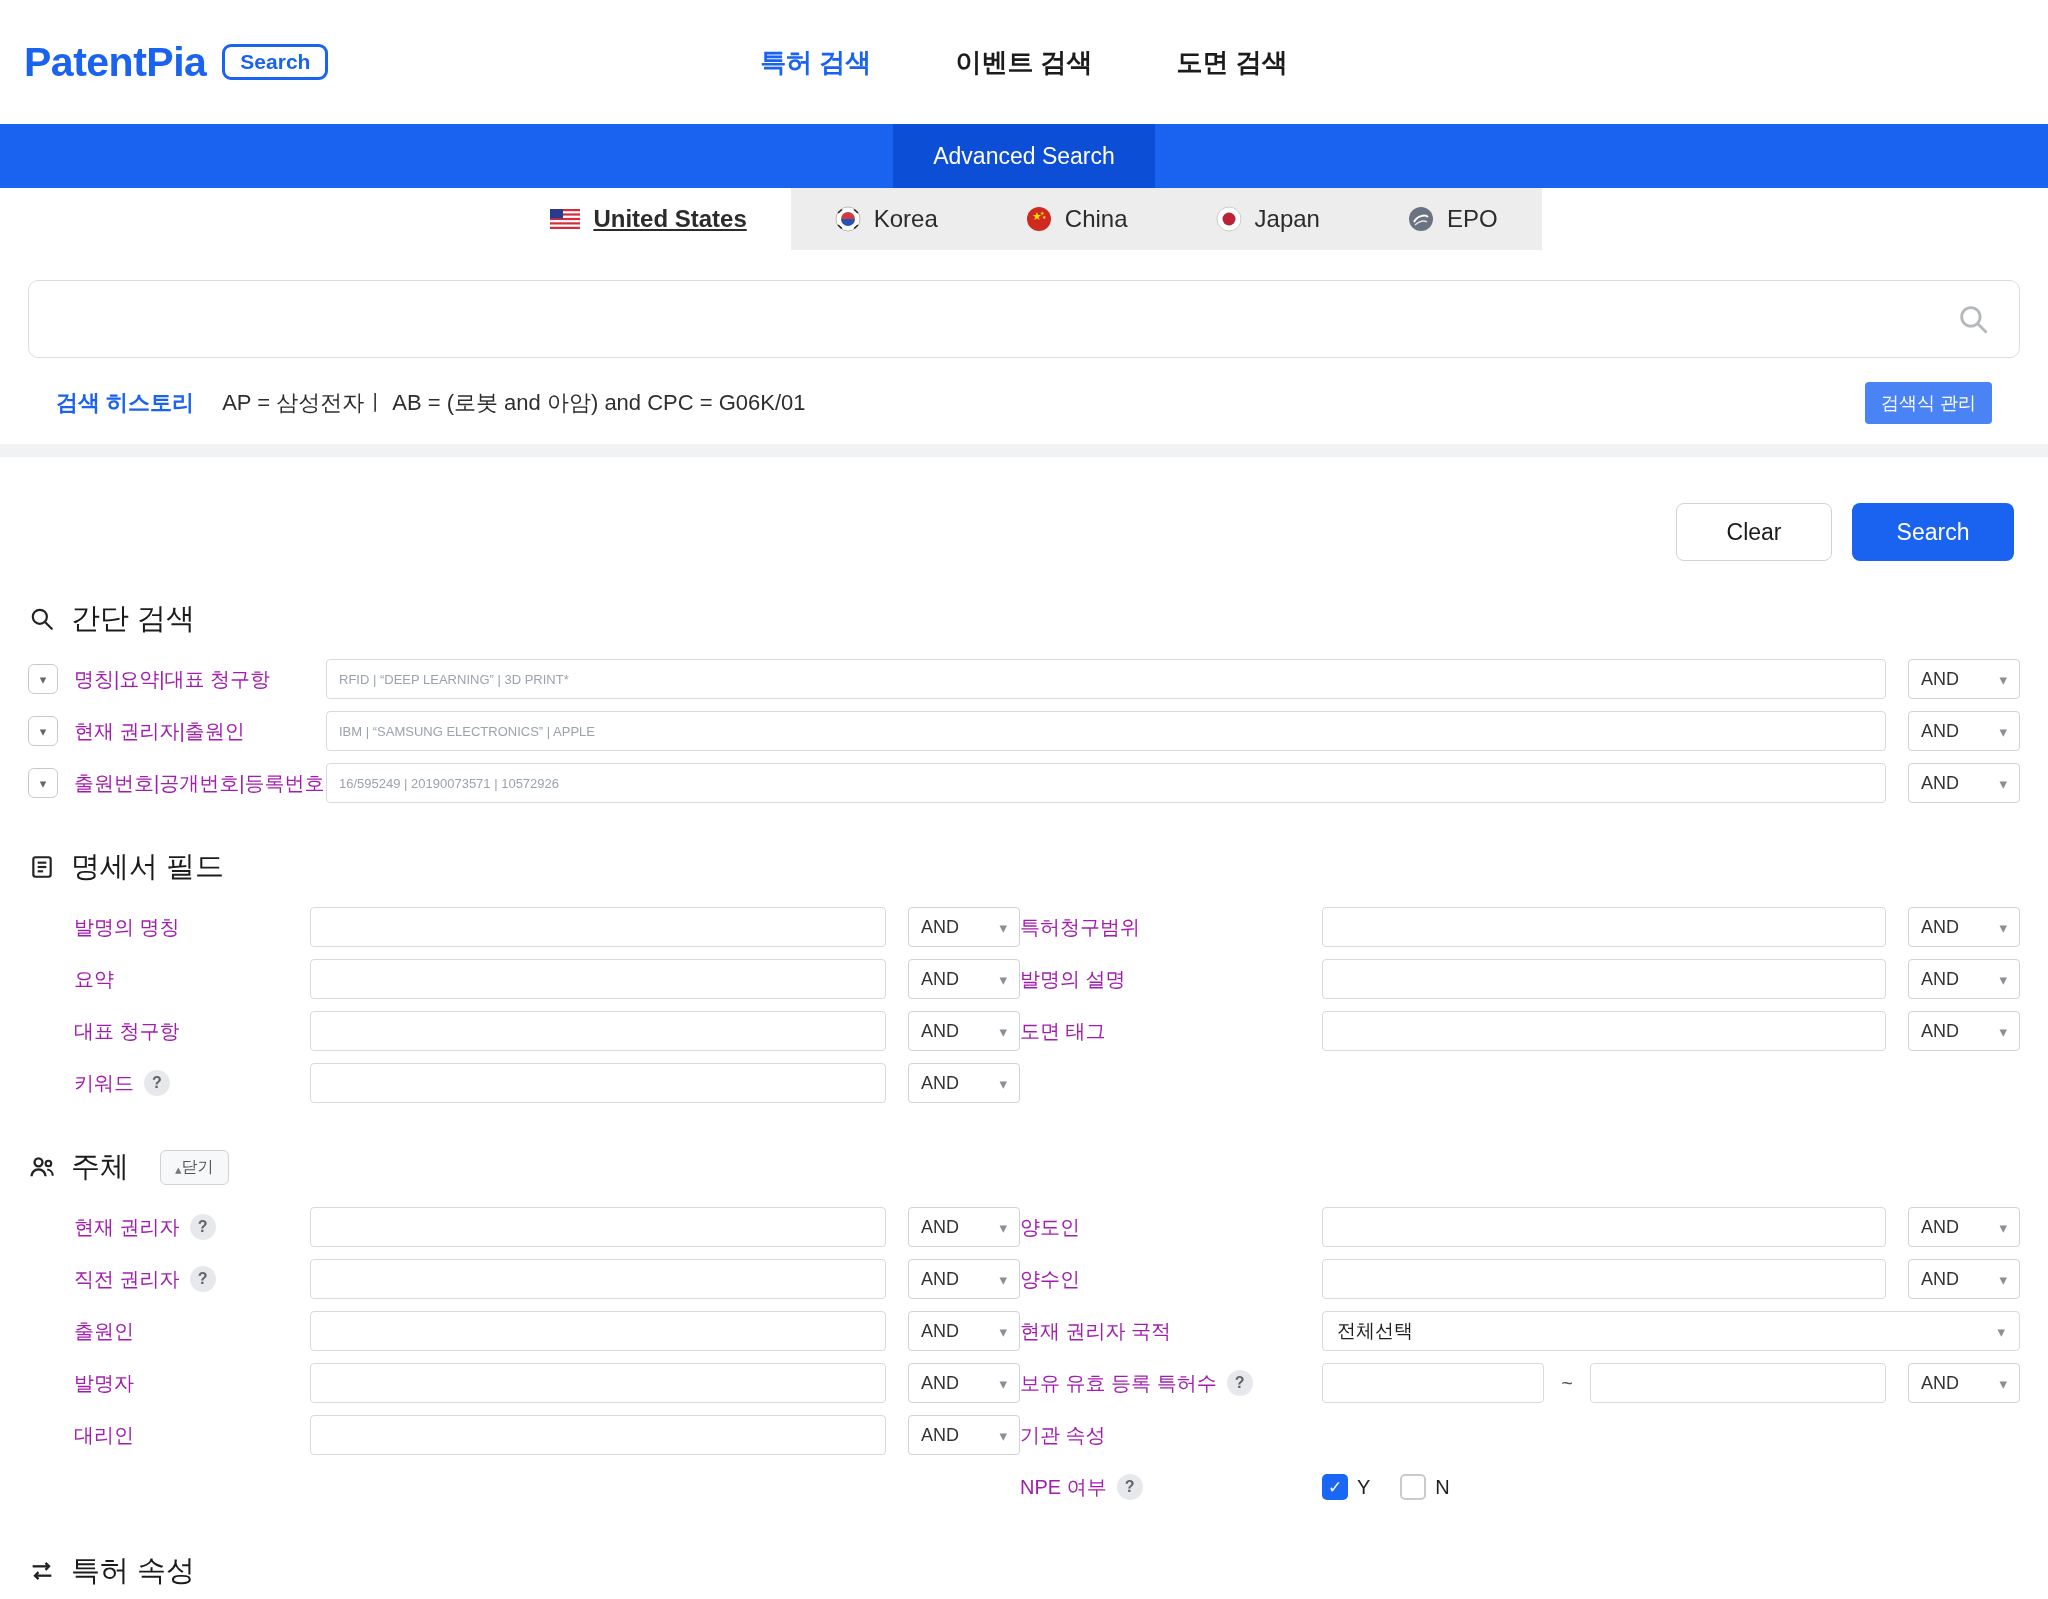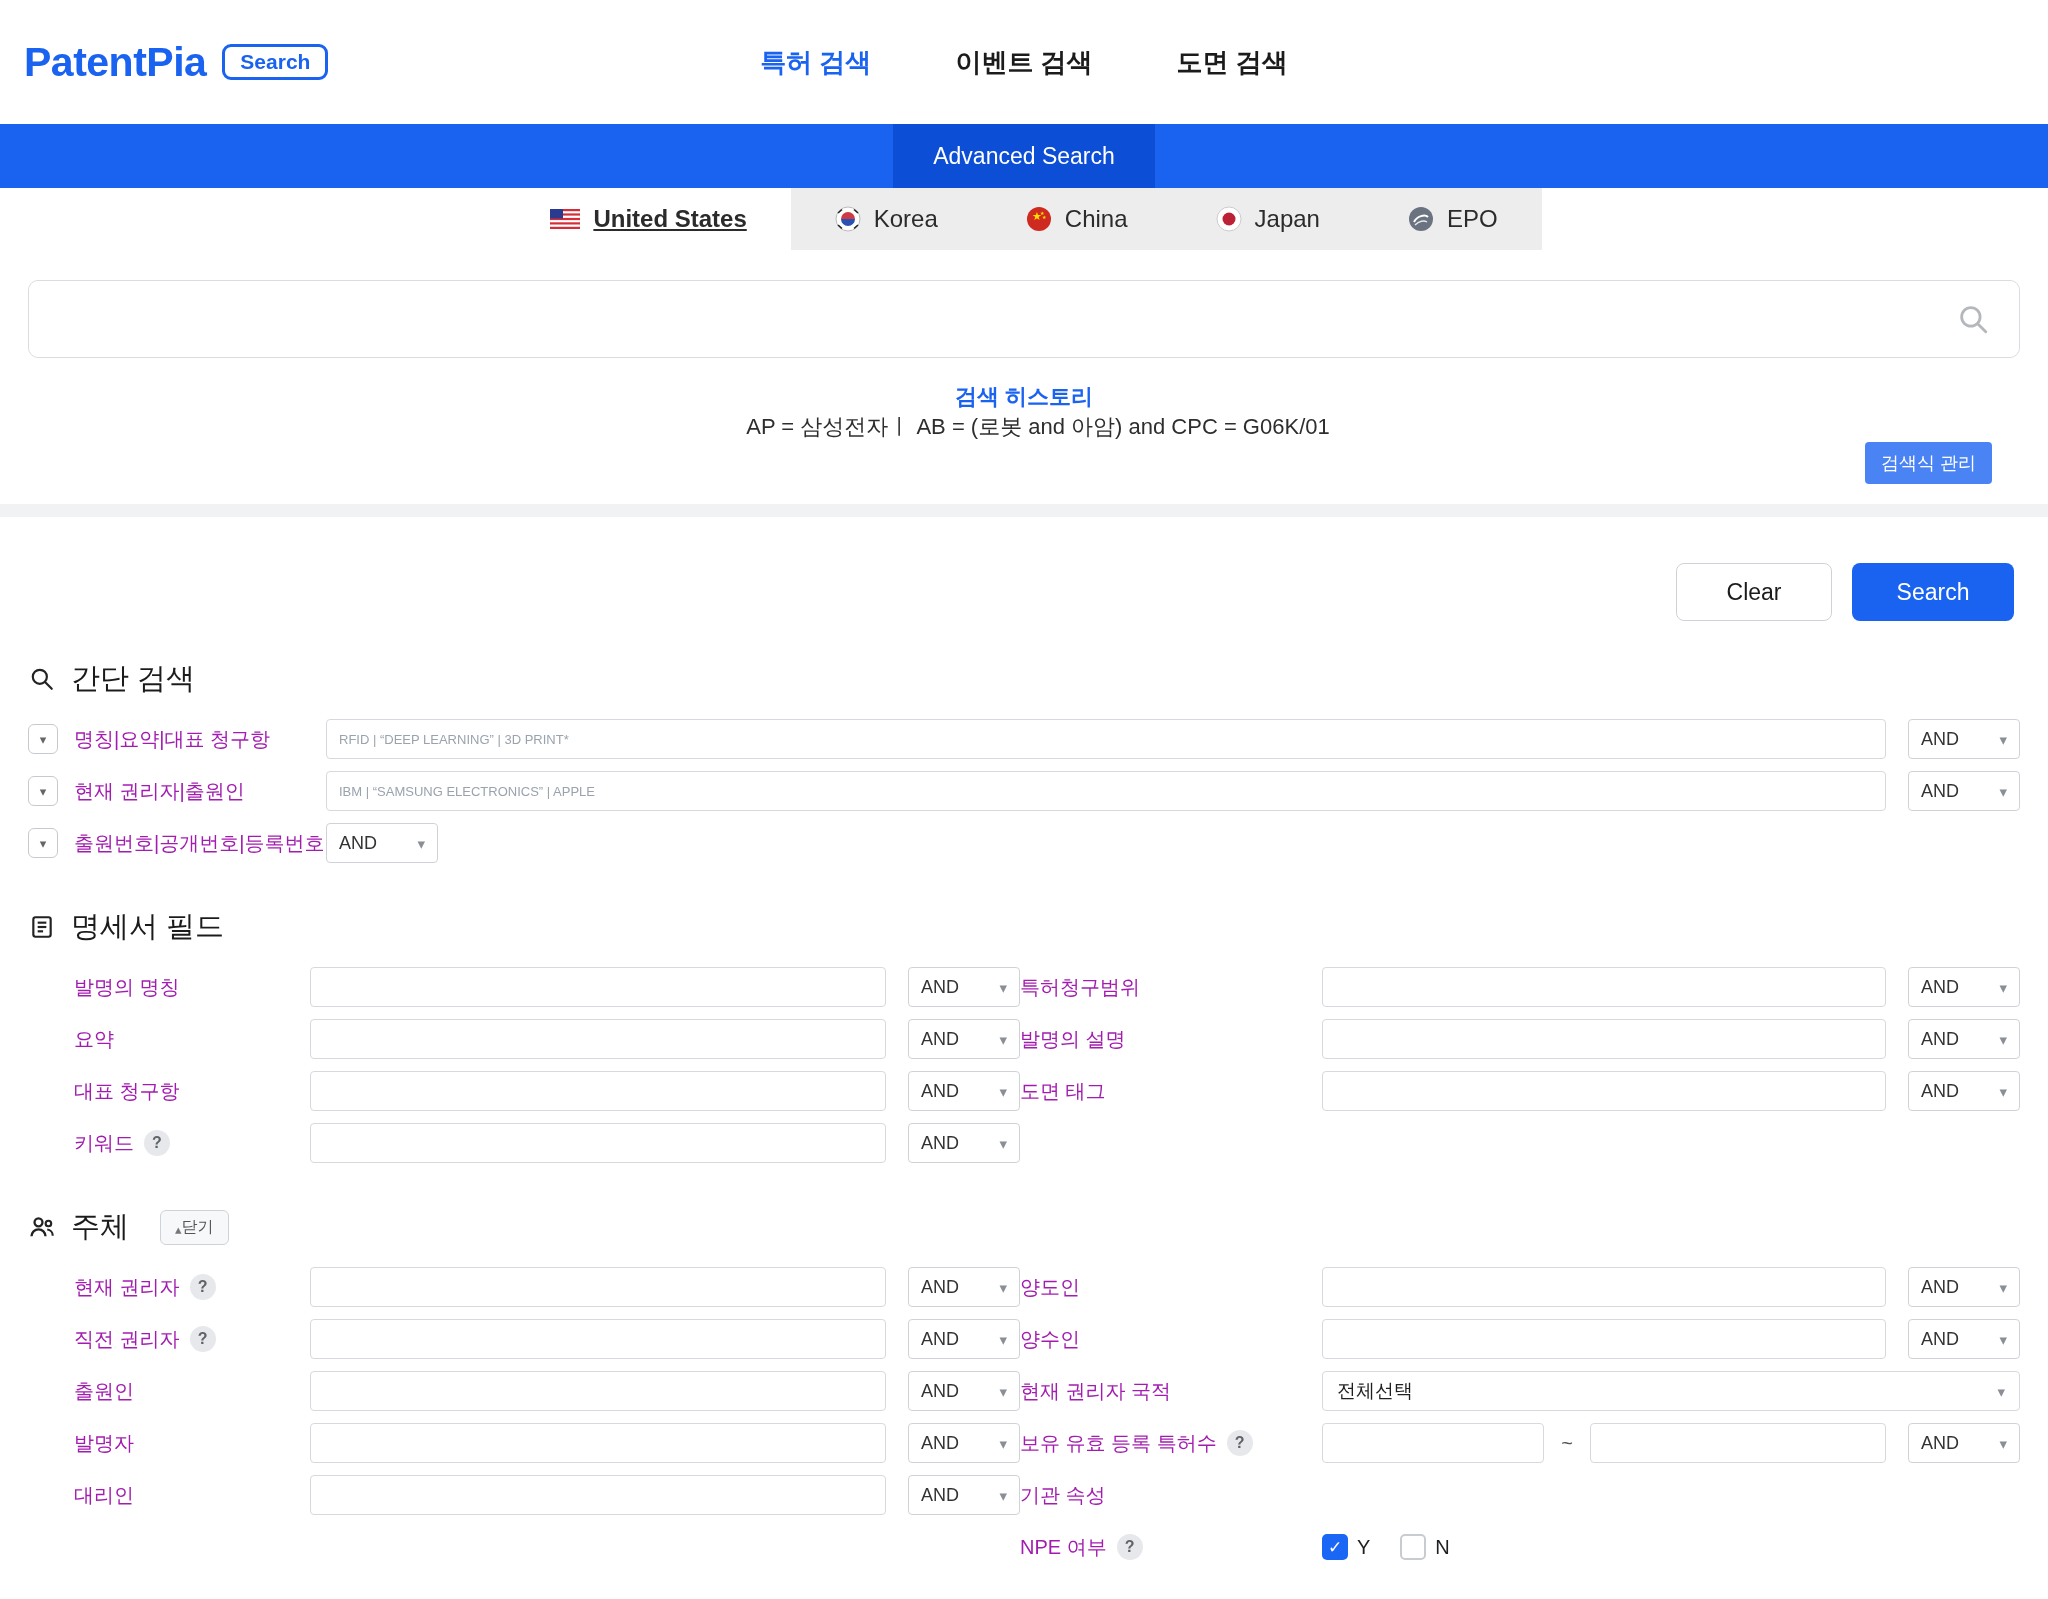--- a/index.html
+++ b/index.html
@@ -36,7 +36,7 @@
 .big-search { position:relative; height:78px; border:1px solid #d9dce0; border-radius:10px; background:#fff; }
 .big-search input { width:100%; height:100%; border:none; outline:none; border-radius:10px; font-size:22px; padding:0 96px 0 26px; font-family:inherit; color:#333; }
 .search-icon-btn { position:absolute; right:24px; top:50%; transform:translateY(-50%); width:44px; height:44px; display:flex; align-items:center; justify-content:center; cursor:pointer; background:none; border:none; padding:0; }
-.history-row { display:flex; align-items:center; margin:24px 28px 20px; font-size:22px;flex-direction:column; }
+.history-row { display:flex; align-items:center; margin:24px 28px 20px; font-size:22px; }
 .history-link { color:#1a62f0; font-weight:700; cursor:pointer; text-decoration:none; white-space:nowrap; }
 .history-query { margin-left:28px; color:#2e2e2e; cursor:pointer; }
 .manage-btn { margin-left:auto; background:#4a83f4; color:#fff; border:none; border-radius:4px; font-size:18px; padding:9px 16px; font-family:inherit; cursor:pointer; white-space:nowrap; }

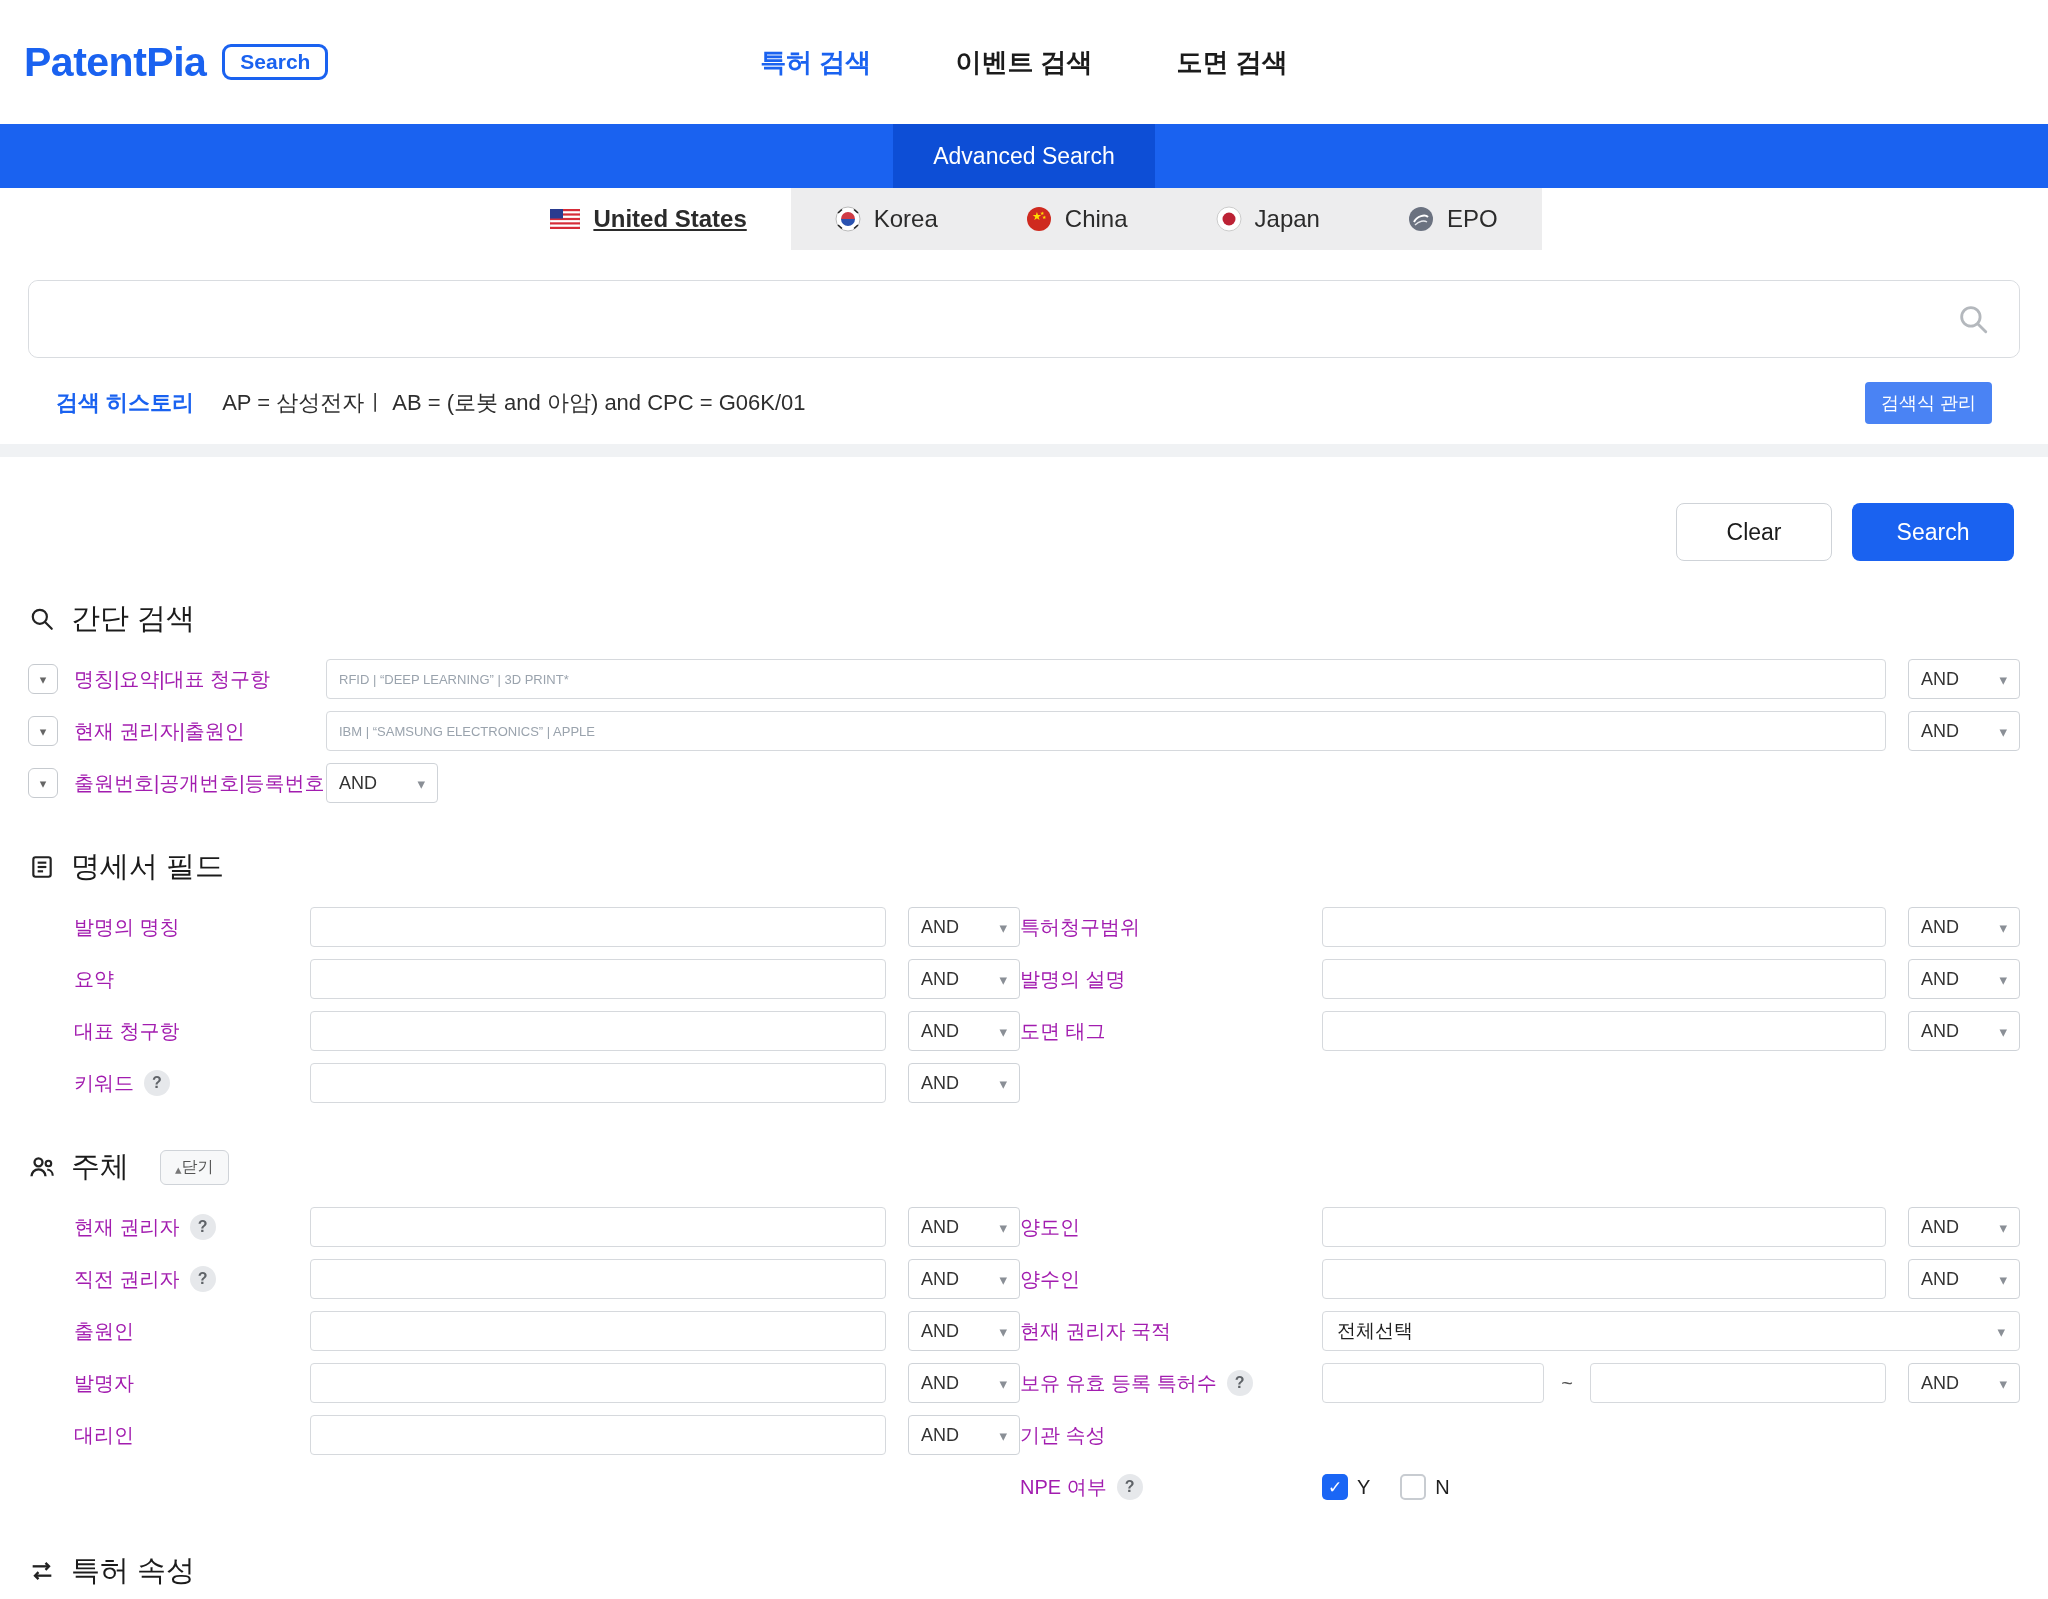--- a/index.html
+++ b/index.html
@@ -231,6 +231,7 @@
     <div class="srow">
       <button class="dd-btn"></button>
       <span class="flabel simple-label">출원번호|공개번호|등록번호</span>
+      <input class="tinput grow mr" placeholder="16/595249 | 20190073571 | 10572926" style="">
       <div class="opsel">
           <span>AND</span>
           <span class="caret"></span>

